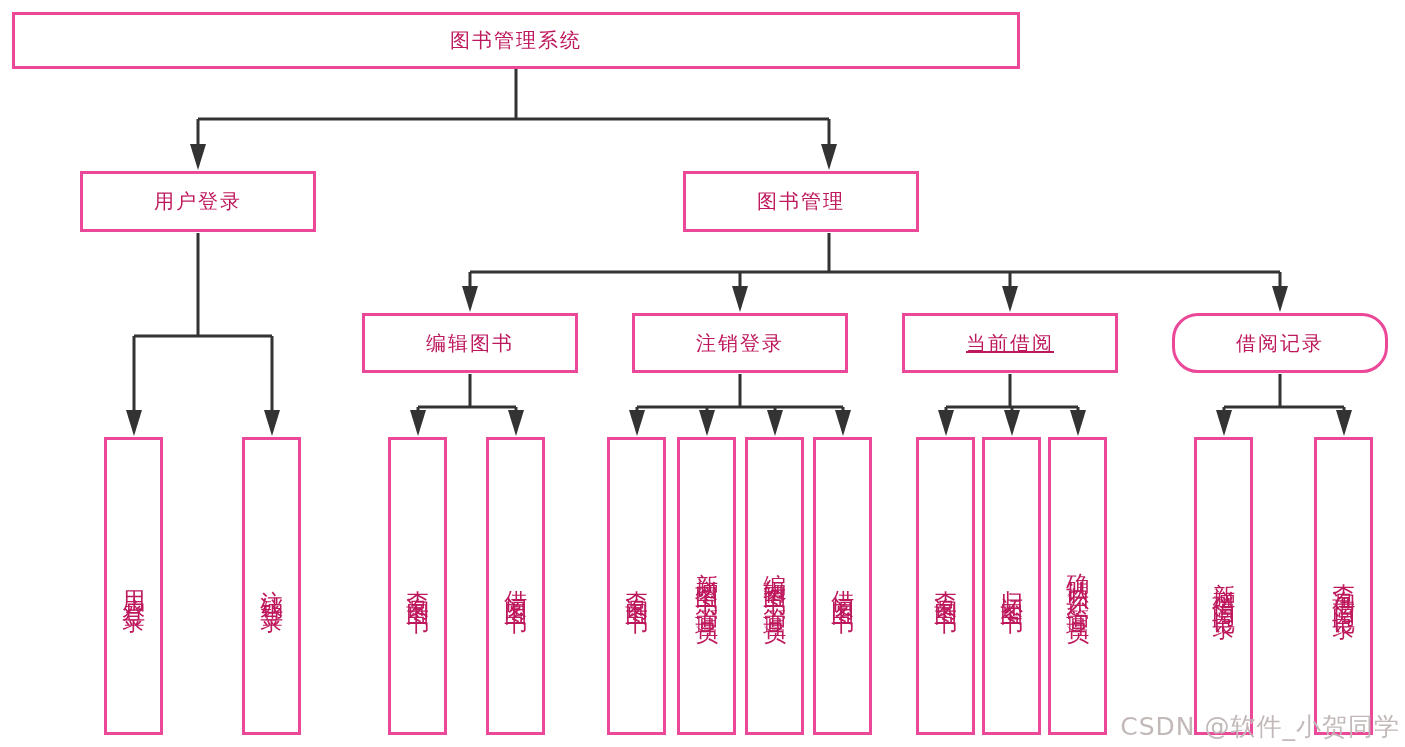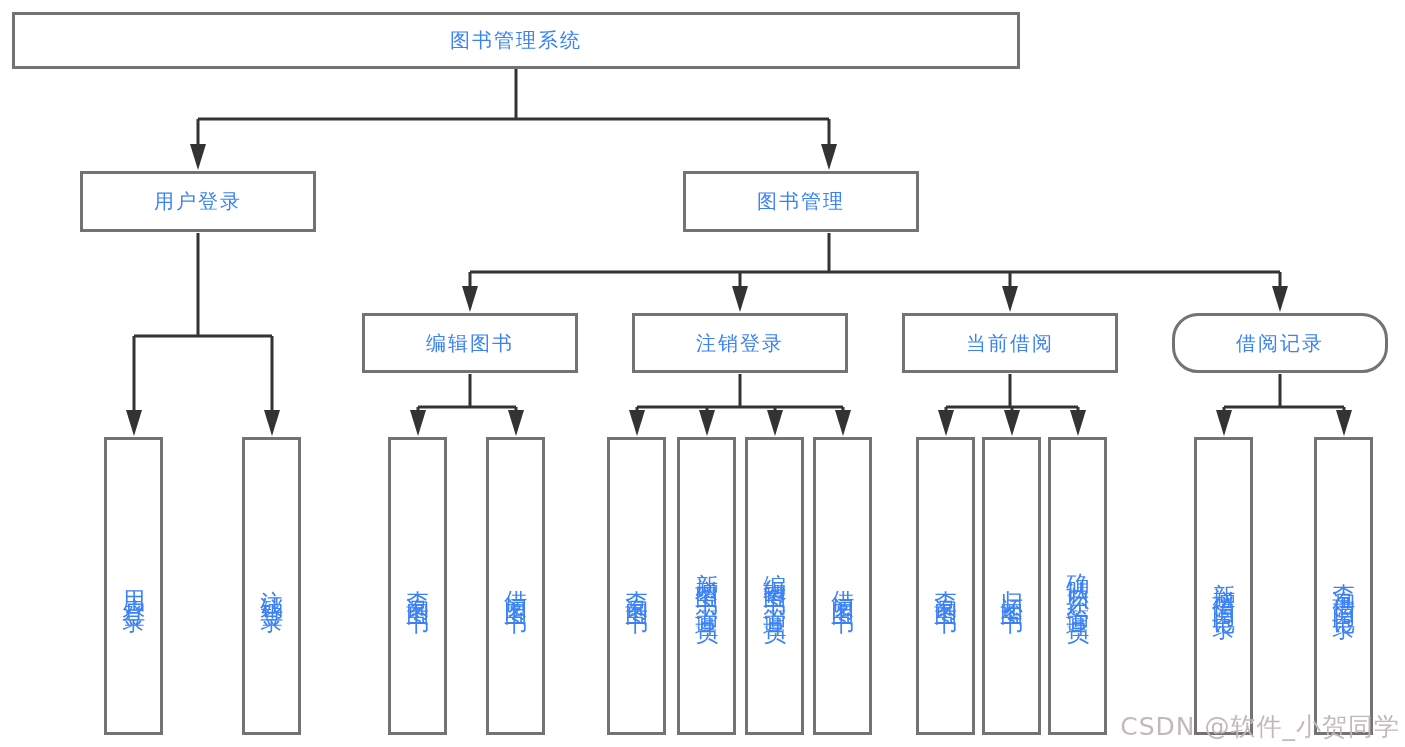--- a/index.html
+++ b/index.html
@@ -14,10 +14,10 @@
   .node {
     position:absolute;
     background:#ffffff;
-    border:3px solid #737373;
+    border:3px solid #ec4899;
     box-sizing:border-box;
     display:flex; align-items:center; justify-content:center;
-    color:#3b82f6;
+    color:#be185d;
   }
   .h-node { font-size:20px; letter-spacing:2px; }
   .v-node { }

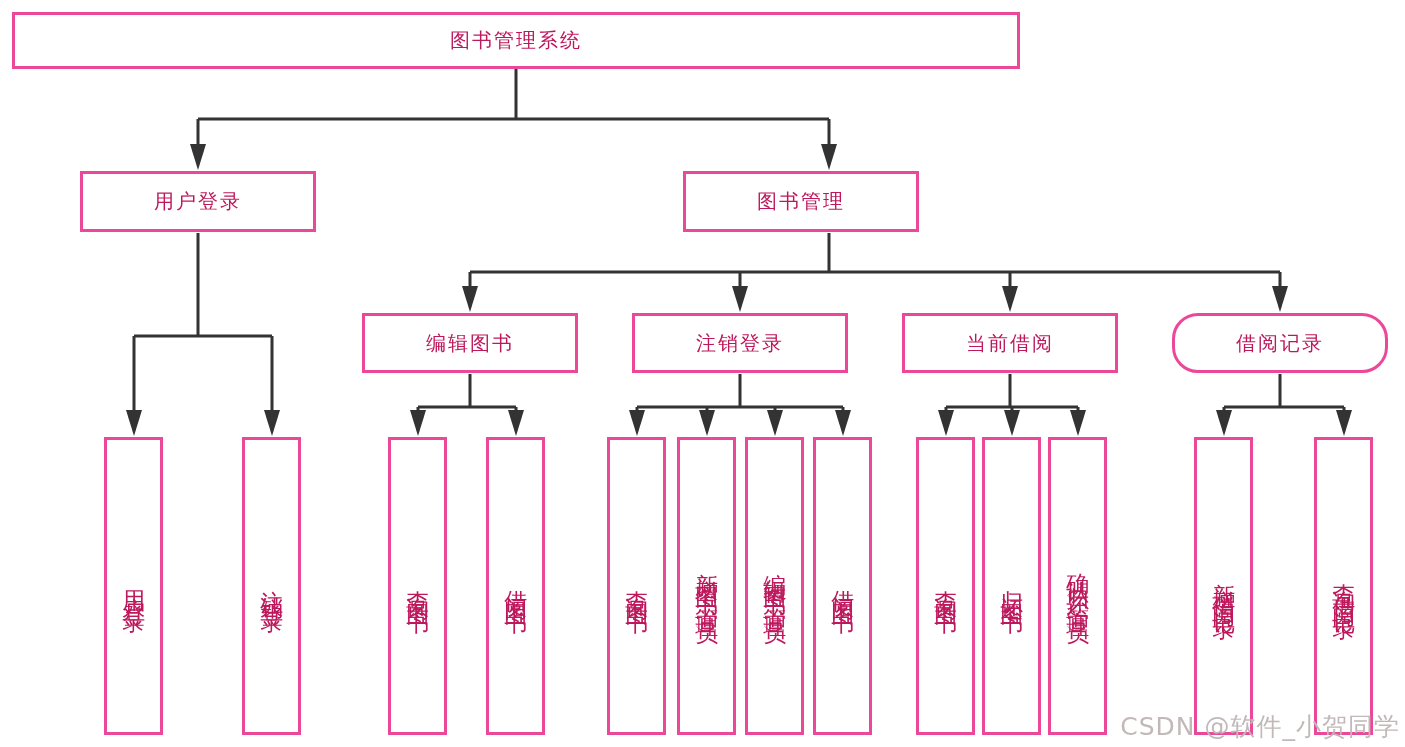--- a/index.html
+++ b/index.html
@@ -84,7 +84,7 @@
 
   <div class="node h-node" style="left:362px; top:313px; width:216px; height:60px;">编辑图书</div>
   <div class="node h-node" style="left:632px; top:313px; width:216px; height:60px;">注销登录</div>
-  <div class="node h-node" style="left:902px; top:313px; width:216px; height:60px;">当前借阅</div>
+  <div class="node h-node" style="left:902px; top:313px; width:216px; height:60px;text-decoration:underline;">当前借阅</div>
   <div class="node h-node" style="left:1172px; top:313px; width:216px; height:60px;border-radius:26px;">借阅记录</div>
 
   <div class="node v-node" style="left:104px; top:437px; width:59px; height:298px;">

